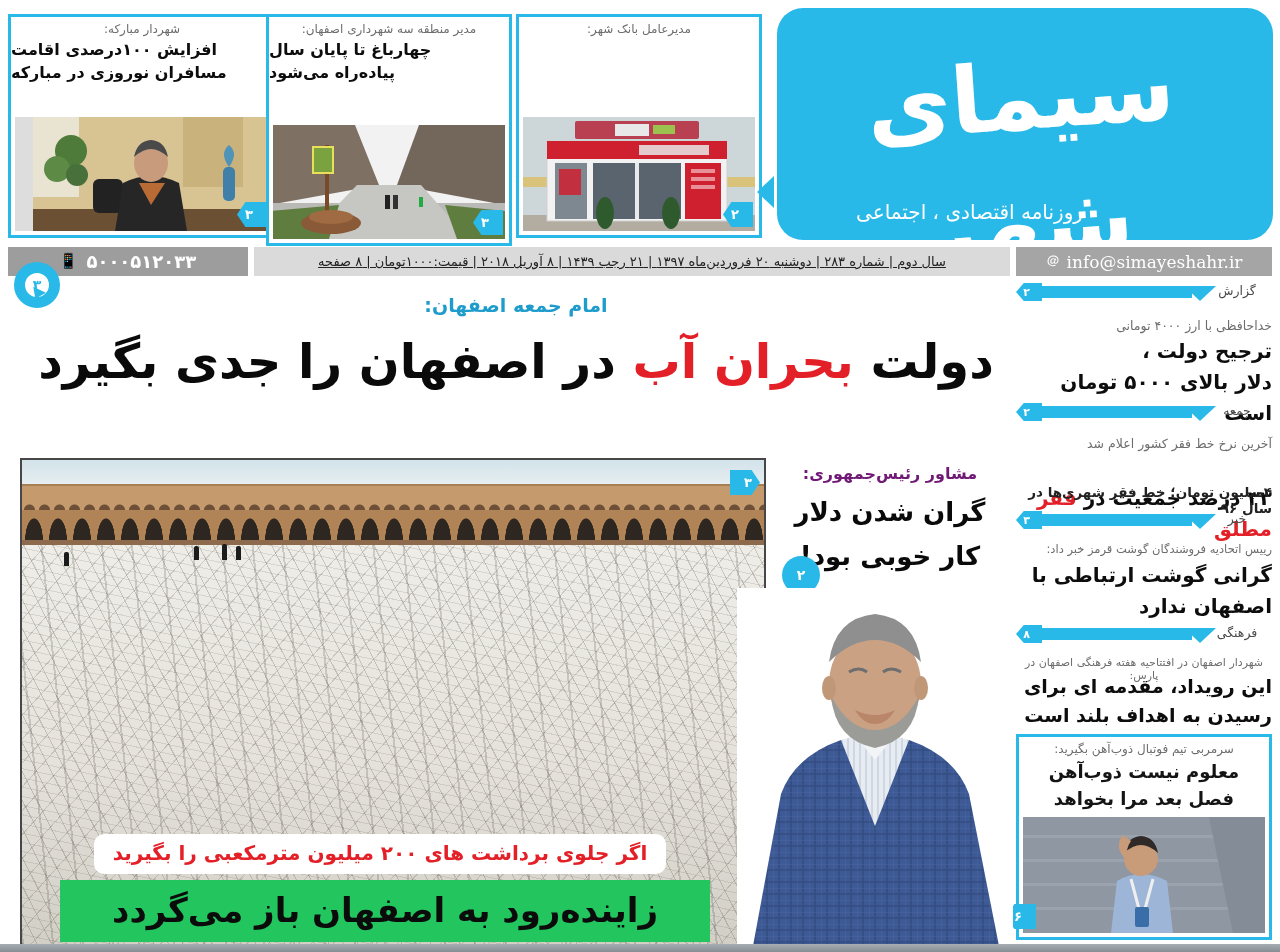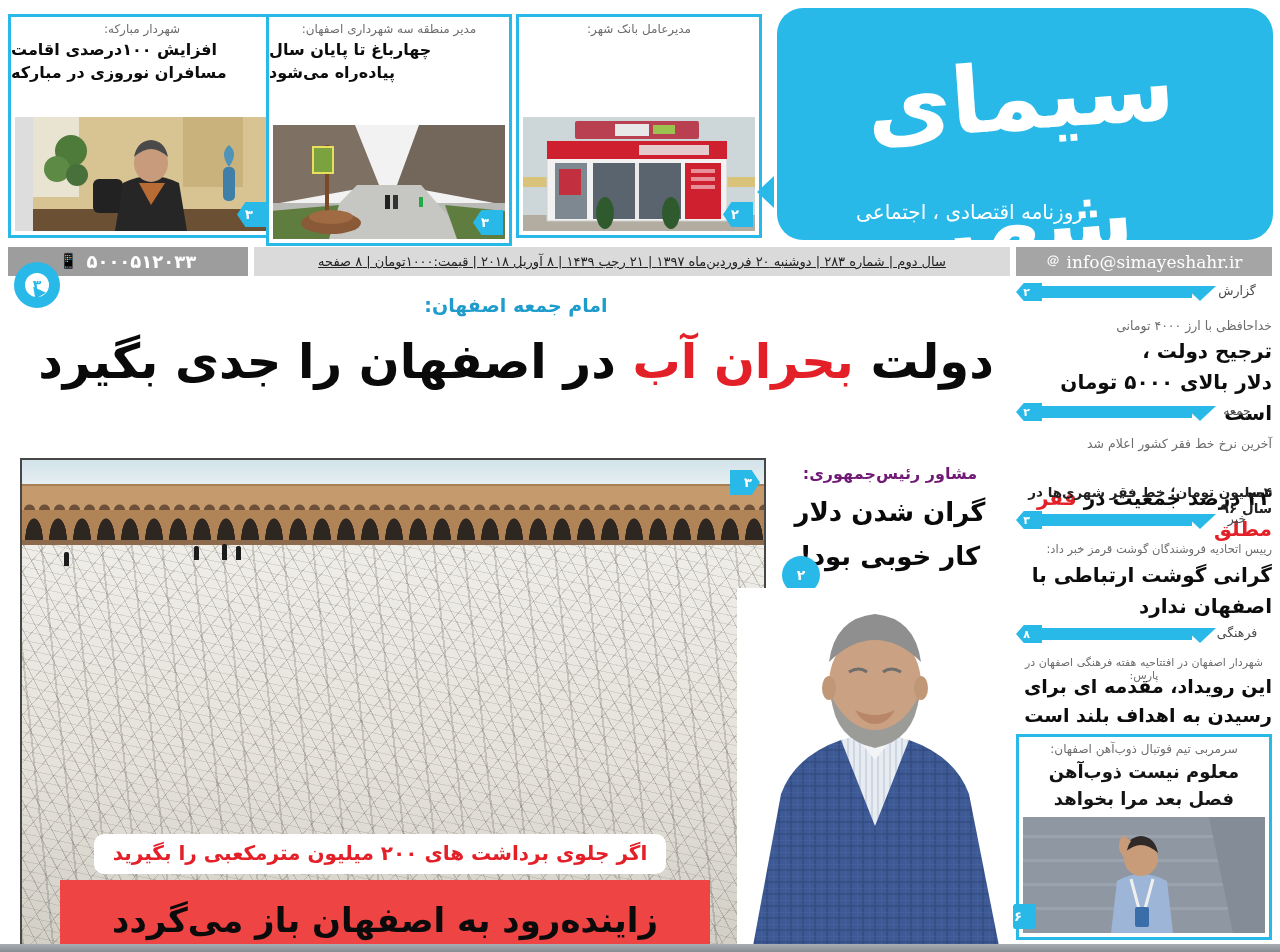--- a/index.html
+++ b/index.html
@@ -276,7 +276,7 @@
 رسیدن به اهداف بلند است</div>
 
 <div class="abs zob-box" style="left:1016px;top:734px;width:256px;height:206px;">
-  <div class="kick">سرمربی تیم فوتبال ذوب‌آهن اصفهان:</div>
+  <div class="kick">سرمربی تیم فوتبال ذوب‌آهن بگیرید:</div>
   <div class="ttl">معلوم نیست ذوب‌آهن
 فصل بعد مرا بخواهد</div>
   <div class="photo">

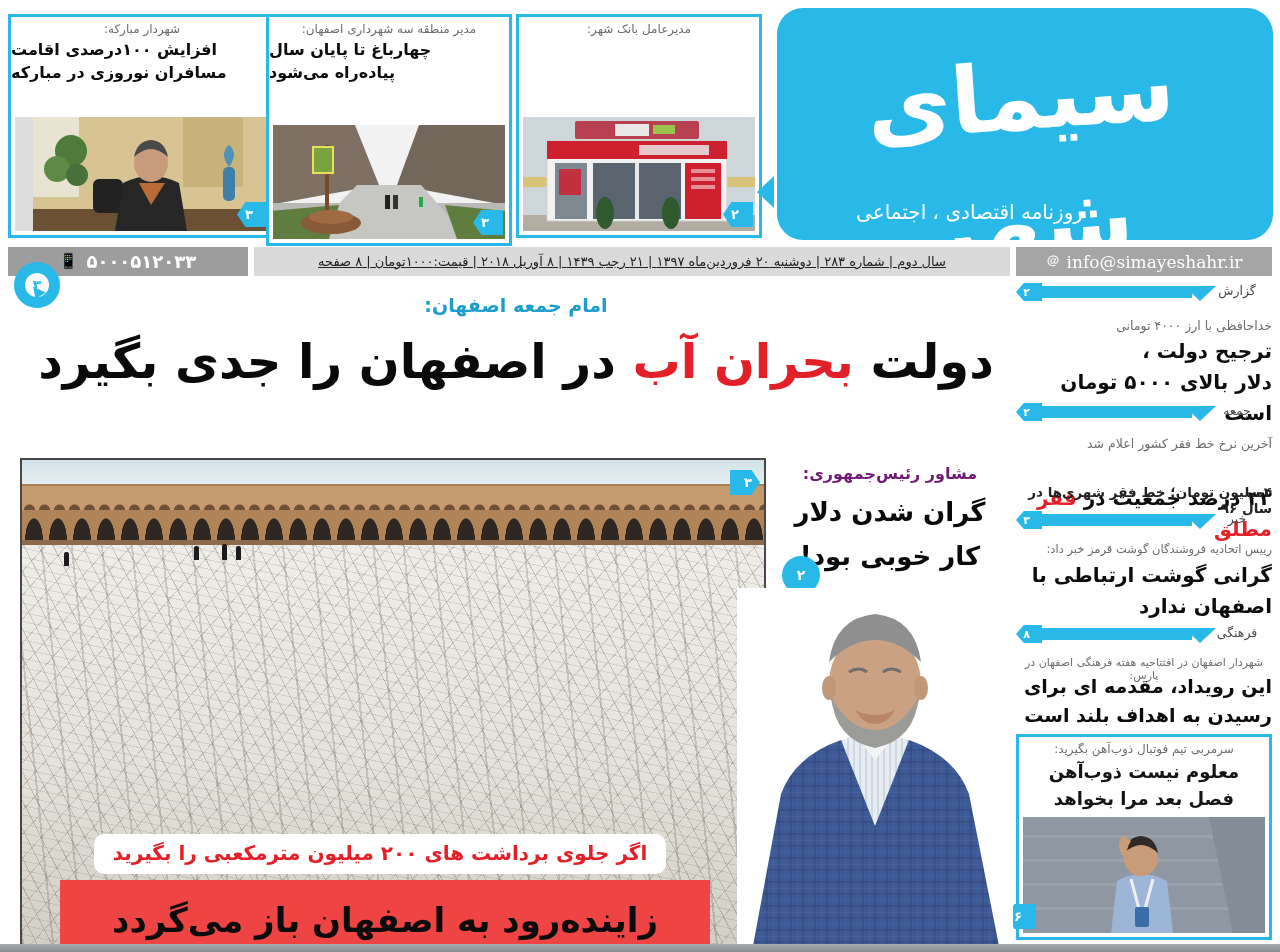--- a/index.html
+++ b/index.html
@@ -117,7 +117,7 @@
   .person{position:absolute;width:5px;height:14px;background:#1c1c1c;border-radius:2px 2px 0 0;}
 
   .overline{background:#fff;color:var(--red);font-weight:bold;font-size:20px;text-align:center;padding:7px 8px 9px;}
-  .bigttl{background:#ef4444;color:#0b0b0b;font-weight:900;font-size:34px;text-align:center;padding:20px 8px 12px;letter-spacing:-.5px;}
+  .bigttl{background:#22c55e;color:#0b0b0b;font-weight:900;font-size:34px;text-align:center;padding:10px 8px 12px;letter-spacing:-.5px;}
 
   
   .q-kick{width:236px;text-align:center;color:#701a75;font-weight:bold;font-size:16px;}

